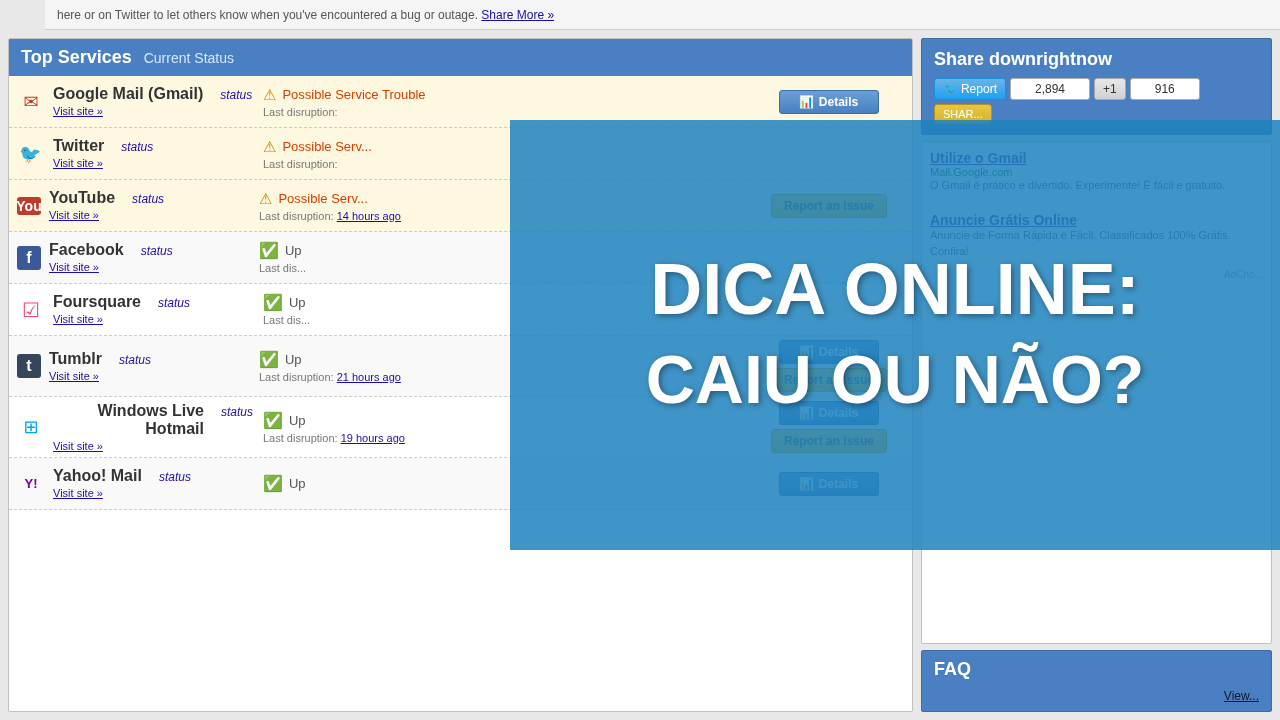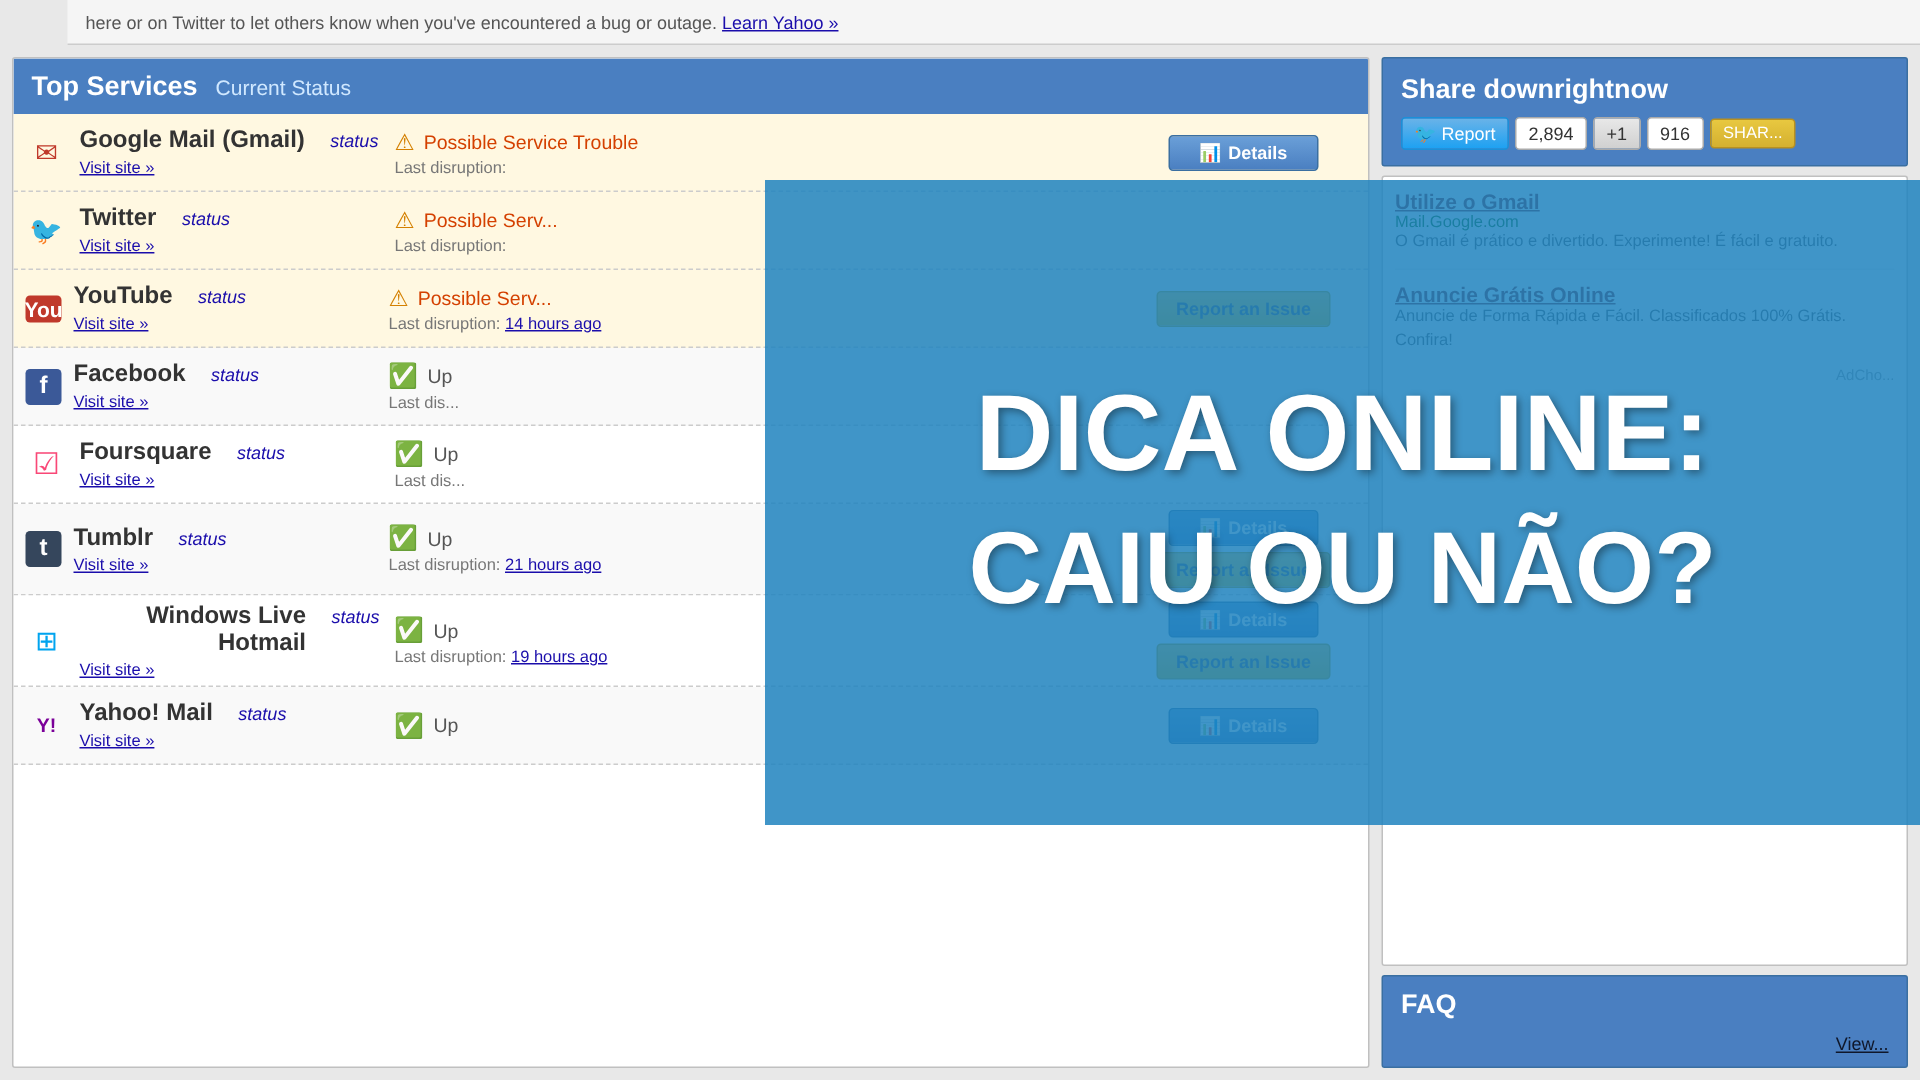--- a/index.html
+++ b/index.html
@@ -328,7 +328,7 @@
 
 <div class="top-bar">
   <span>here or on Twitter to let others know when you've encountered a bug or outage.</span>
-  &nbsp;<a>Learn Yahoo »</a>
+  &nbsp;<a>Share More »</a>
 </div>
 
 <div class="main-layout">

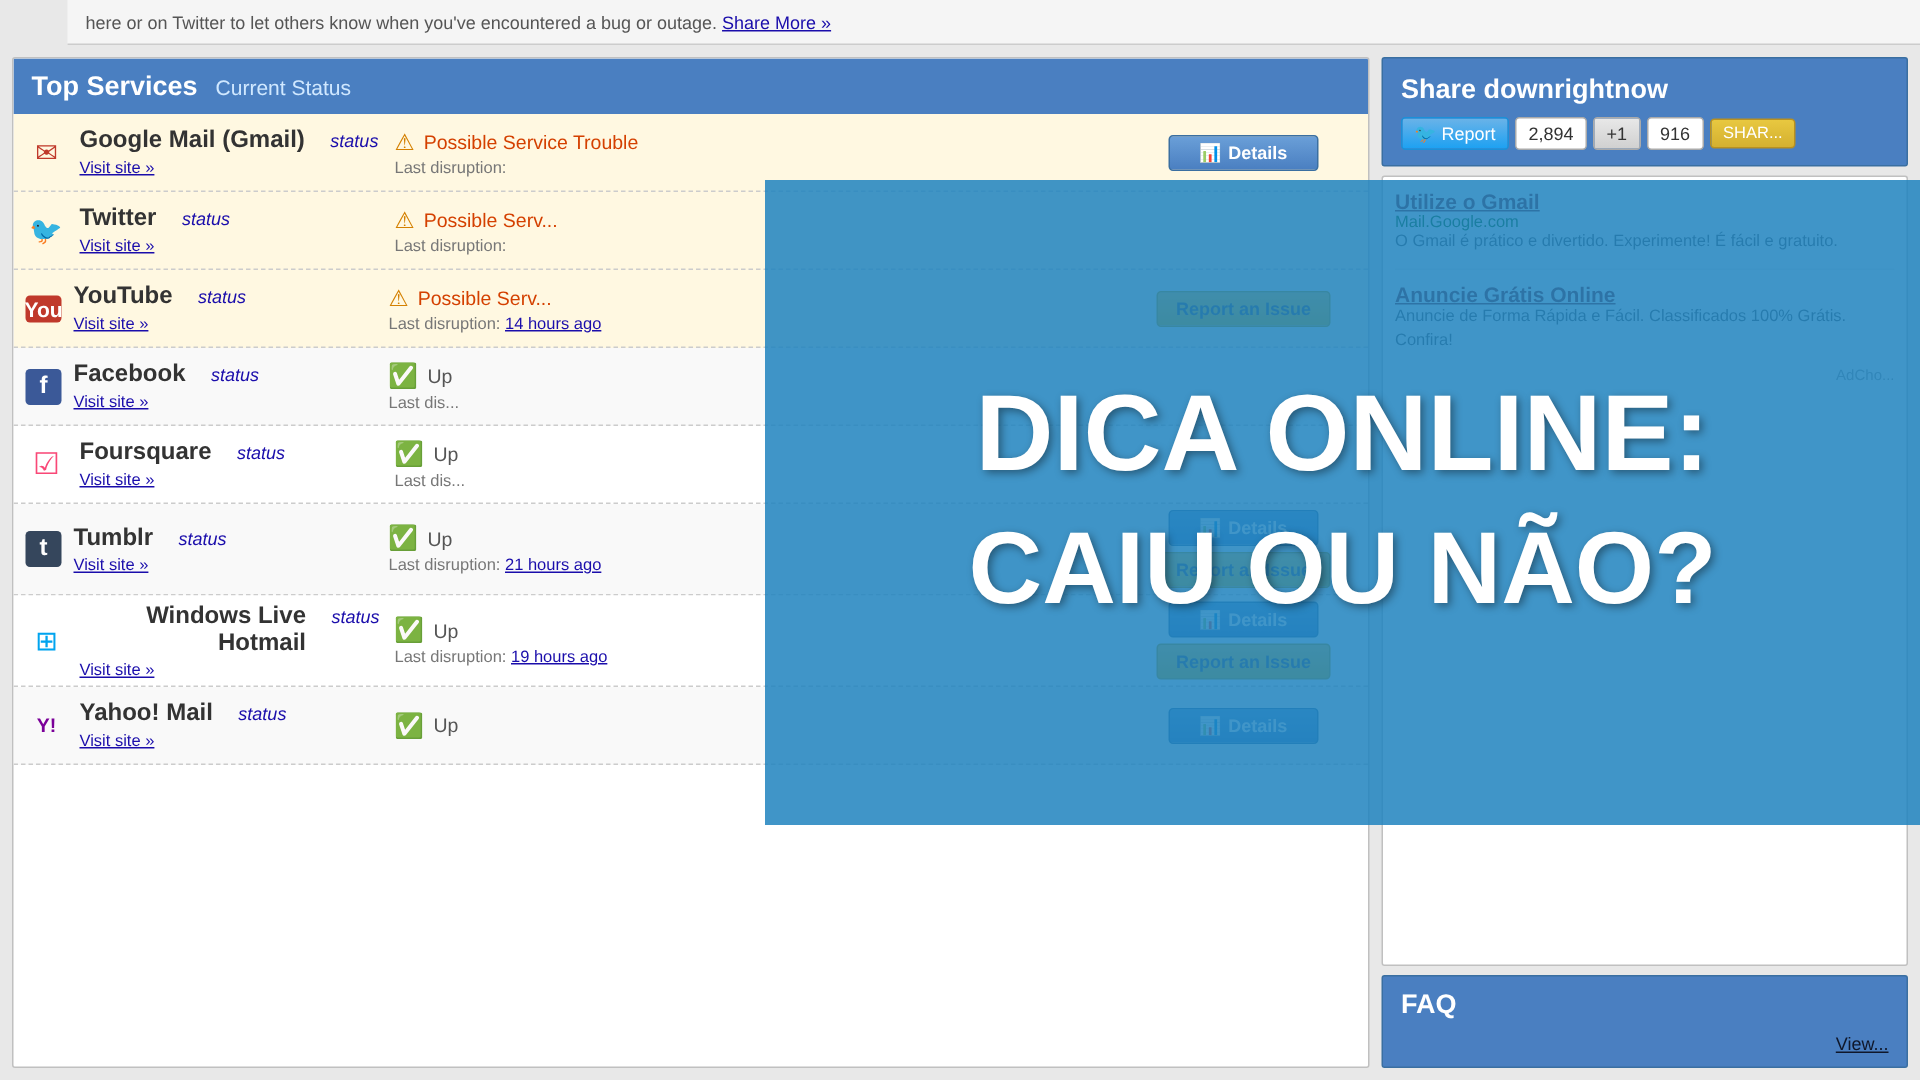--- a/index.html
+++ b/index.html
@@ -228,7 +228,7 @@
       background: #fff;
       border: 1px solid #aaa;
       border-radius: 3px;
-      padding: 3px 8px;
+      padding: 3px 24px;
       font-size: 12px;
       color: #333;
     }

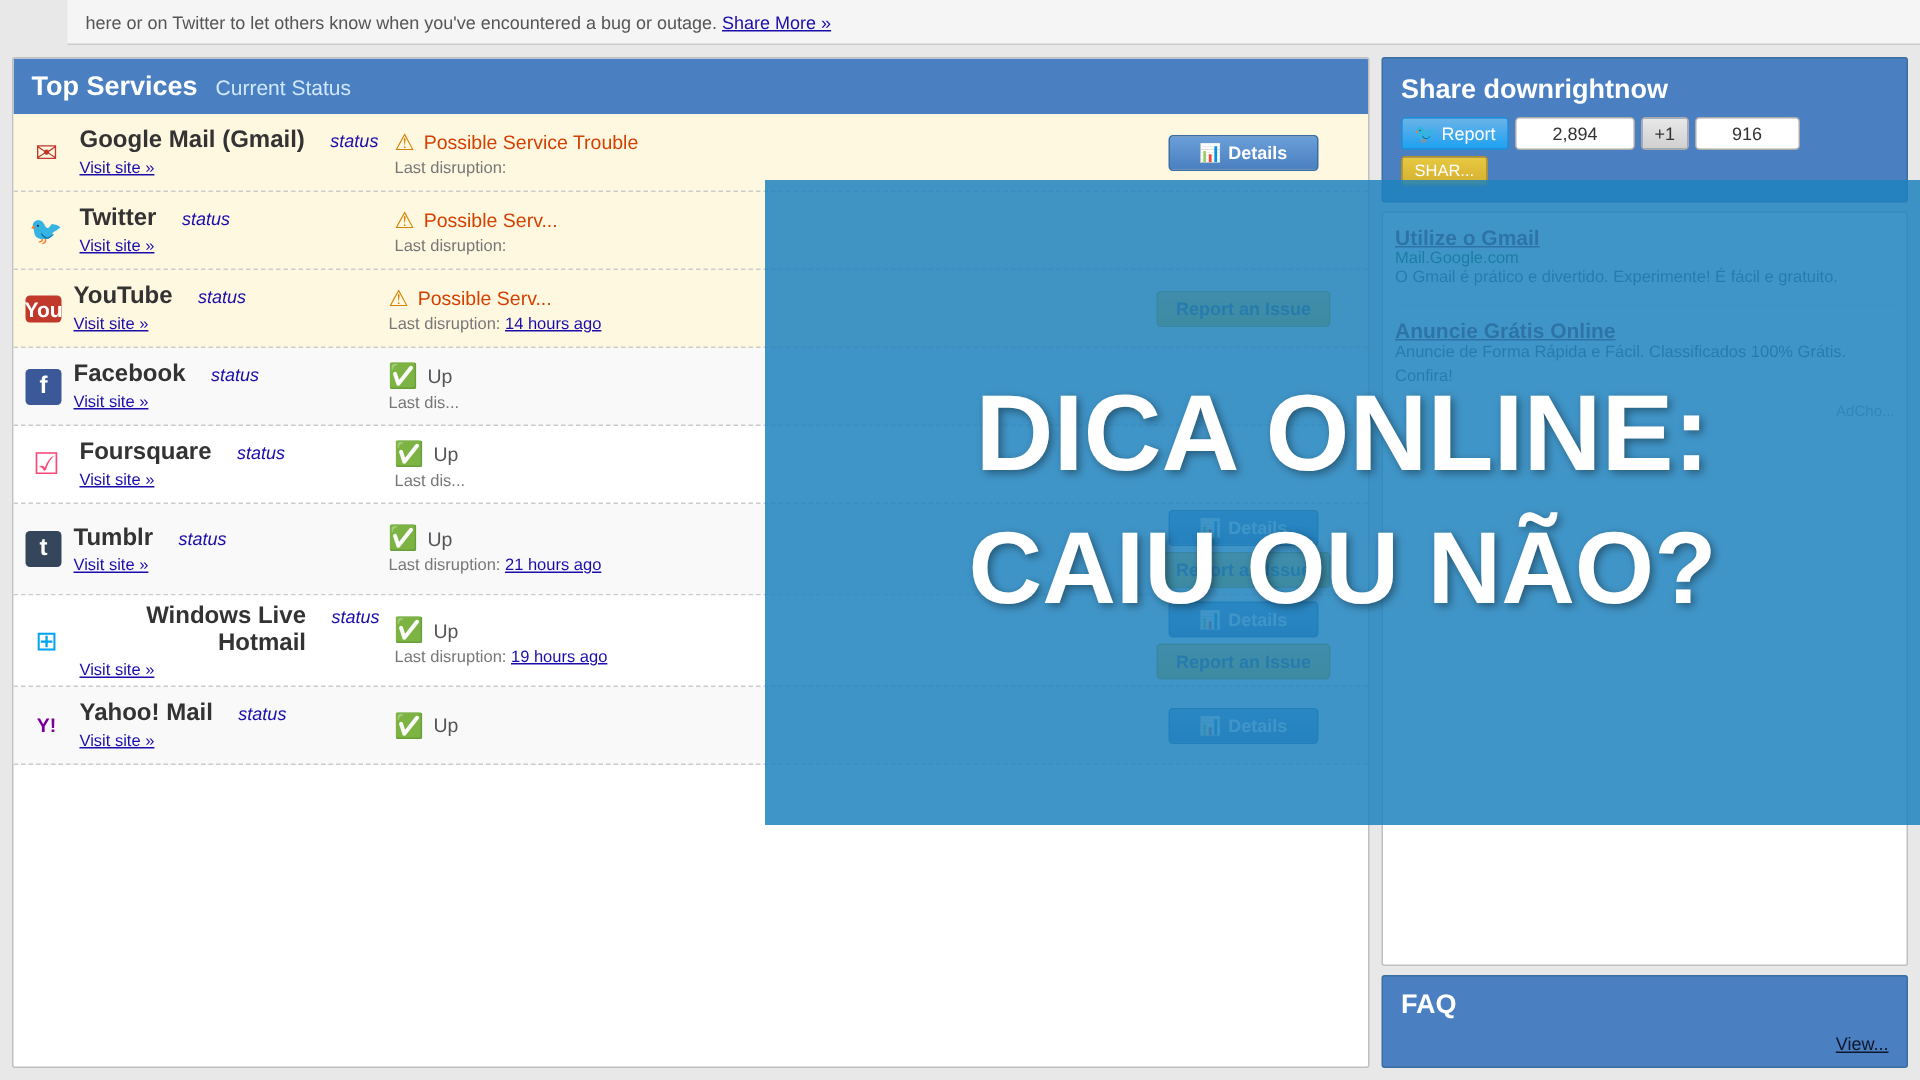--- a/index.html
+++ b/index.html
@@ -255,7 +255,7 @@
       margin-bottom: 10px;
     }
     .ad-title {
-      color: #7f1d1d;
+      color: #4c1d95;
       font-size: 14px;
       font-weight: bold;
       text-decoration: underline;

